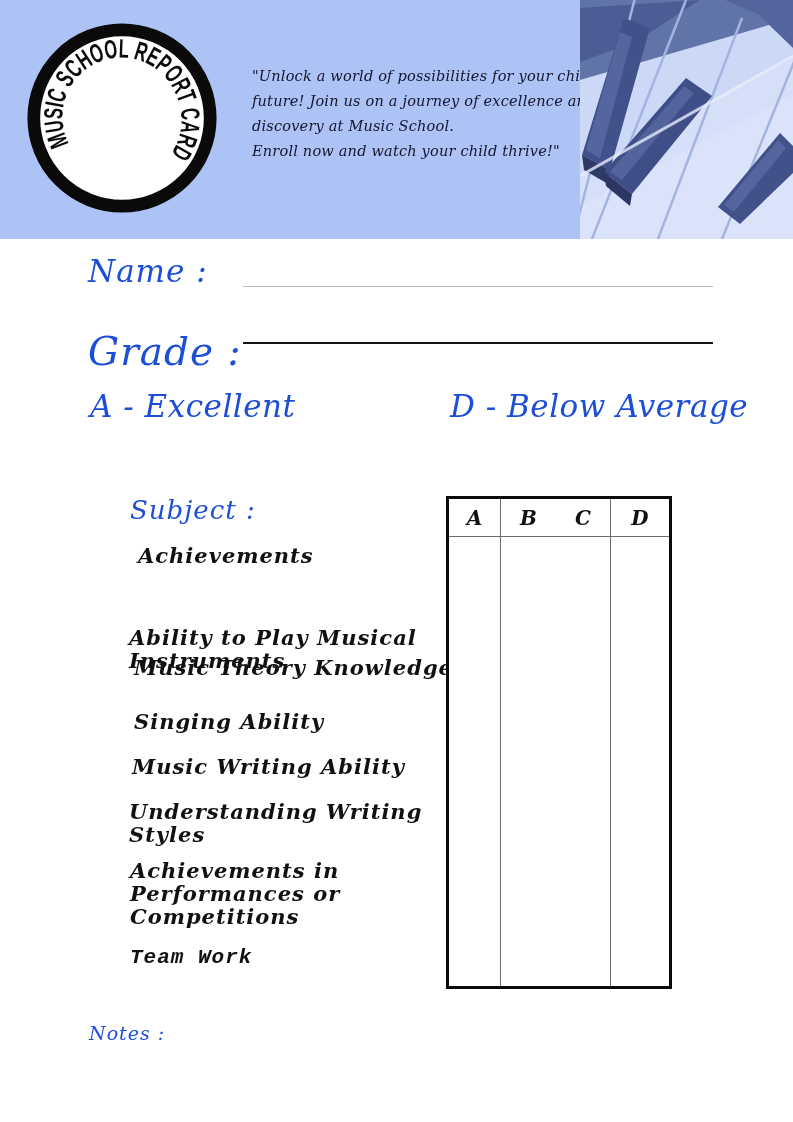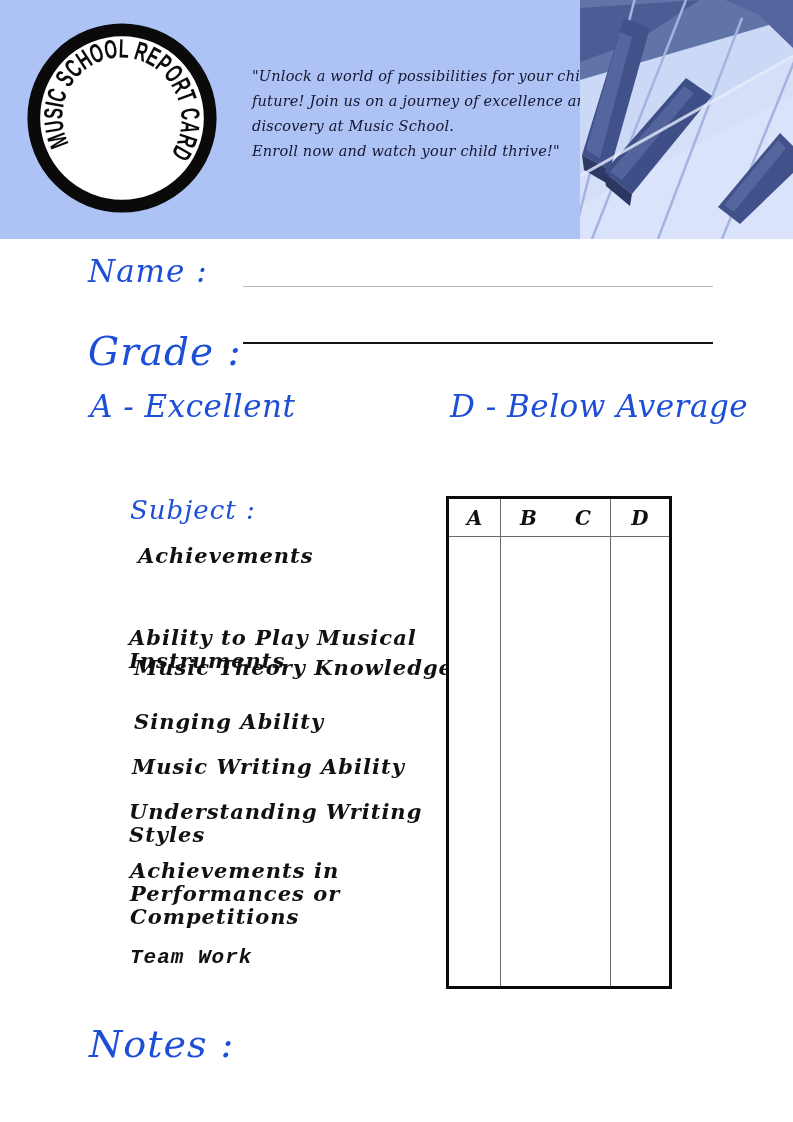--- a/index.html
+++ b/index.html
@@ -63,7 +63,7 @@
   .gt-col{height:100%;}
   .gt-col:nth-child(1),.gt-col:nth-child(2){border-right:1.5px solid #6a6a6a;}
   
-  .notes-label{position:absolute;left:89px;top:1022px;font-size:38px;letter-spacing:1px;}
+  .notes-label{position:absolute;left:89px;top:1022px;font-size:19px;letter-spacing:1px;}
 </style>
 </head>
 <body>

